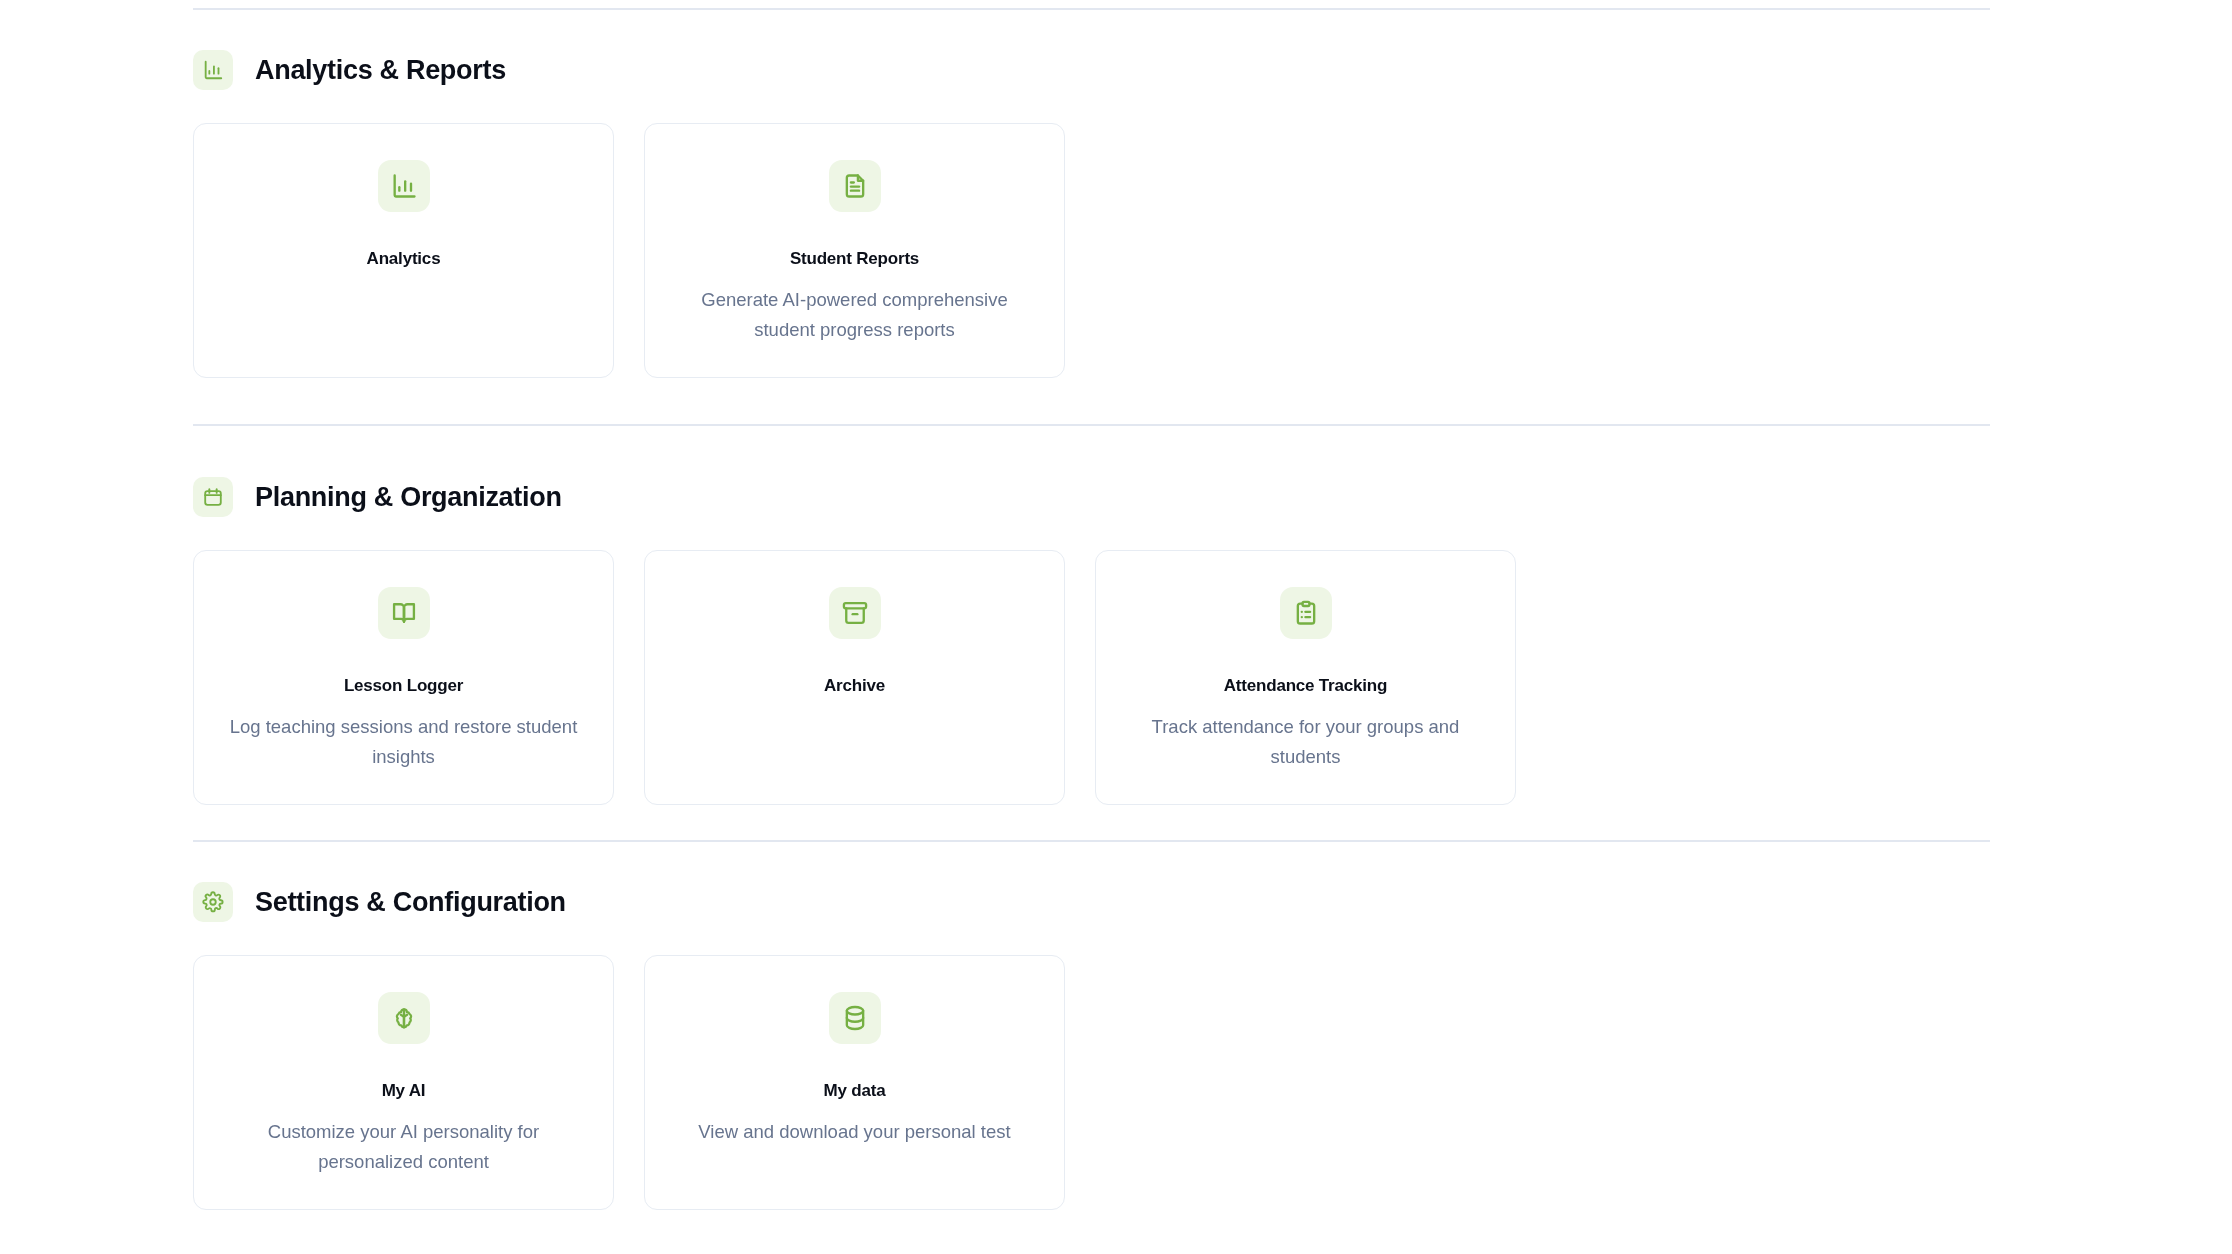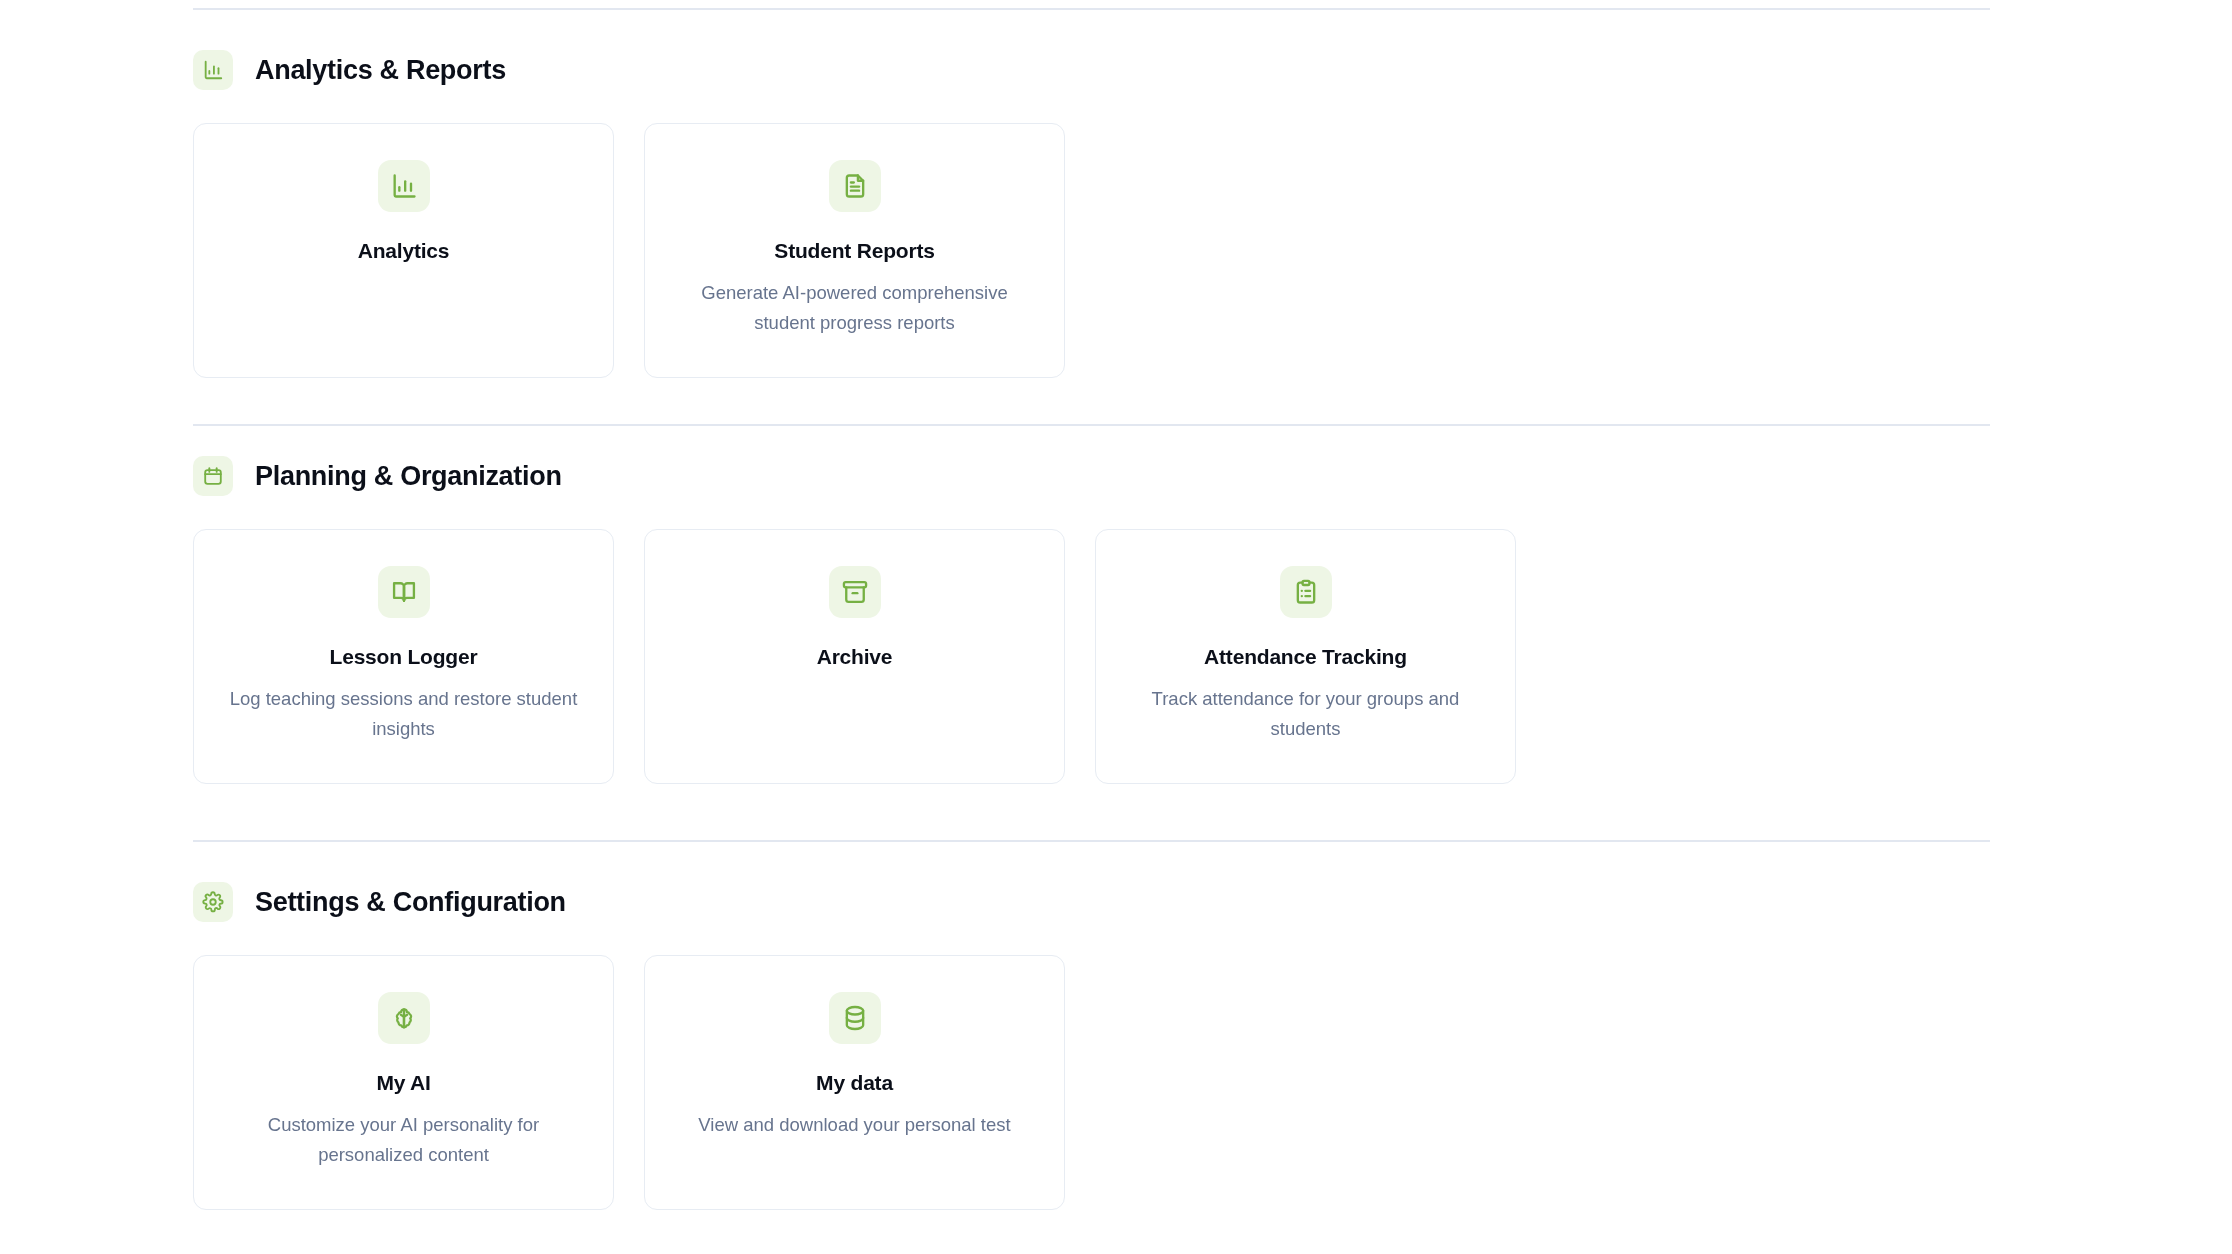--- a/index.html
+++ b/index.html
@@ -96,8 +96,8 @@
   .card-icon-tile svg { width: 28px; height: 28px; display: block; }
 
   .card-title {
-    margin-top: 27px;
-    font-size: 21px;
+    margin-top: 38px;
+    font-size: 17px;
     font-weight: bold;
     color: #0b0f19;
     text-align: center;

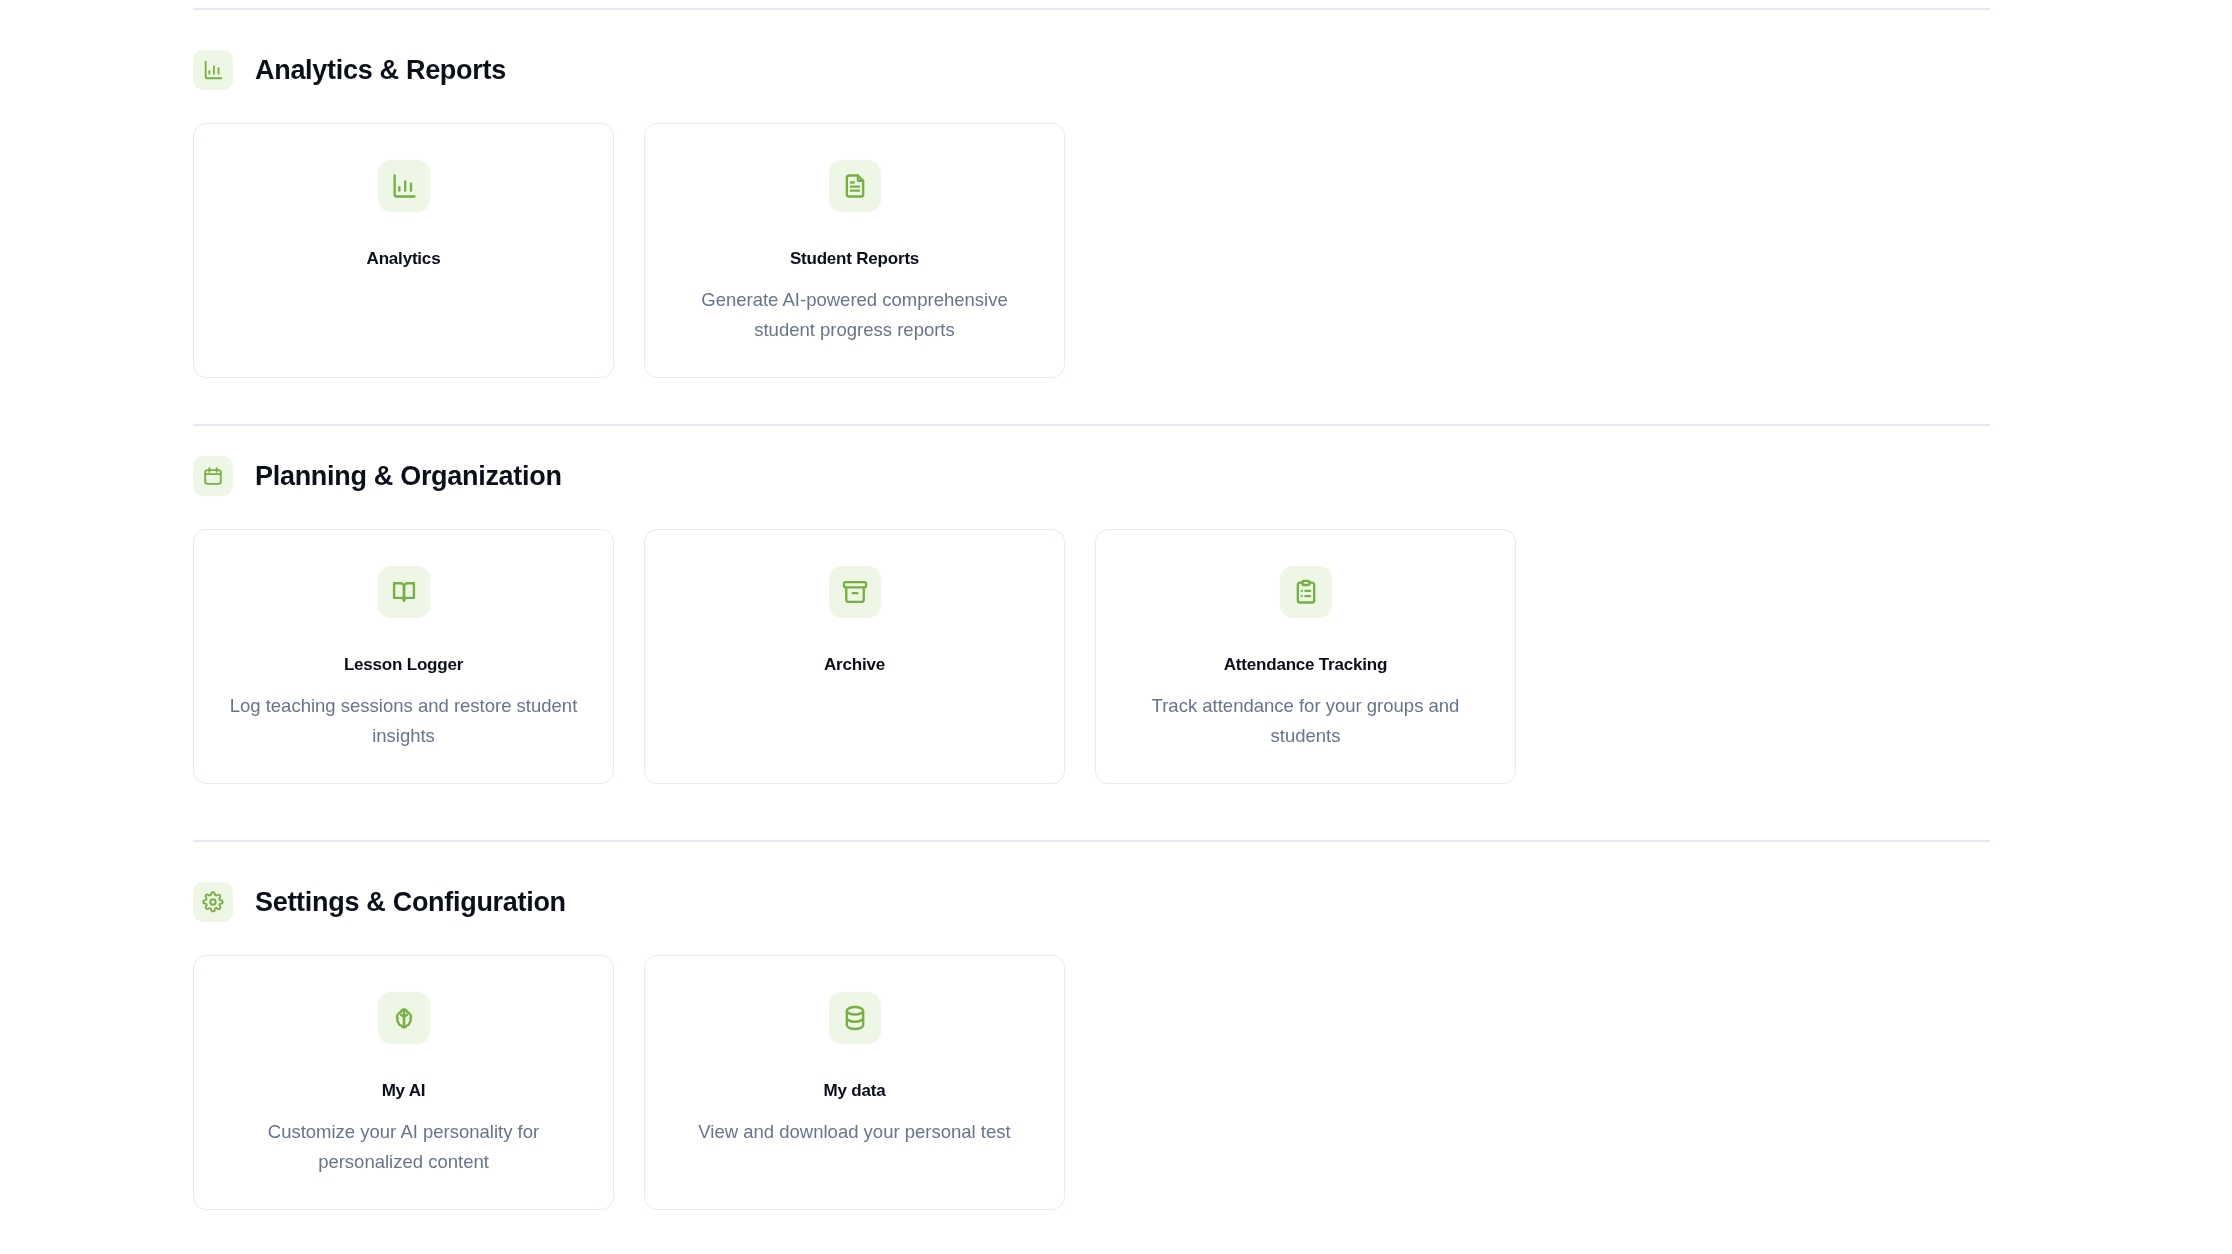--- a/index.html
+++ b/index.html
@@ -34,7 +34,7 @@
   
   .section { position: absolute; left: 193px; width: 1800px; }
   .section.s1 { top: 46px; }
-  .section.s2 { top: 452px; }
+  .section.s2 { top: 473px; }
   .section.s3 { top: 878px; }
 
   .section-header {

